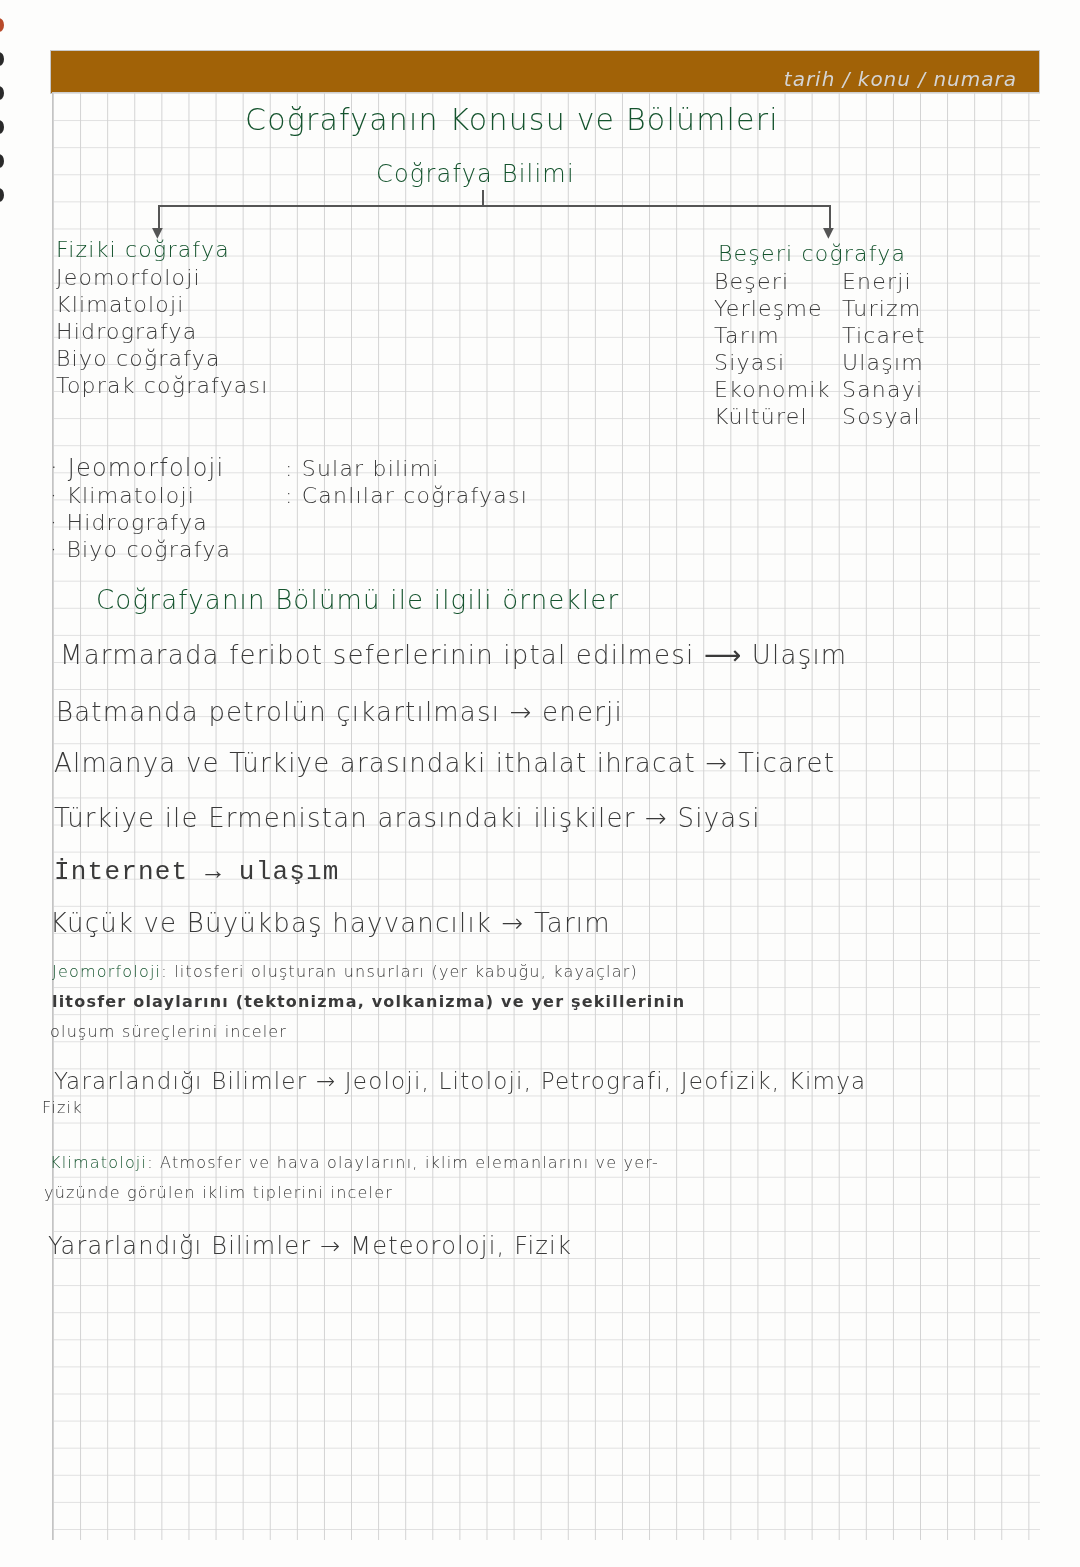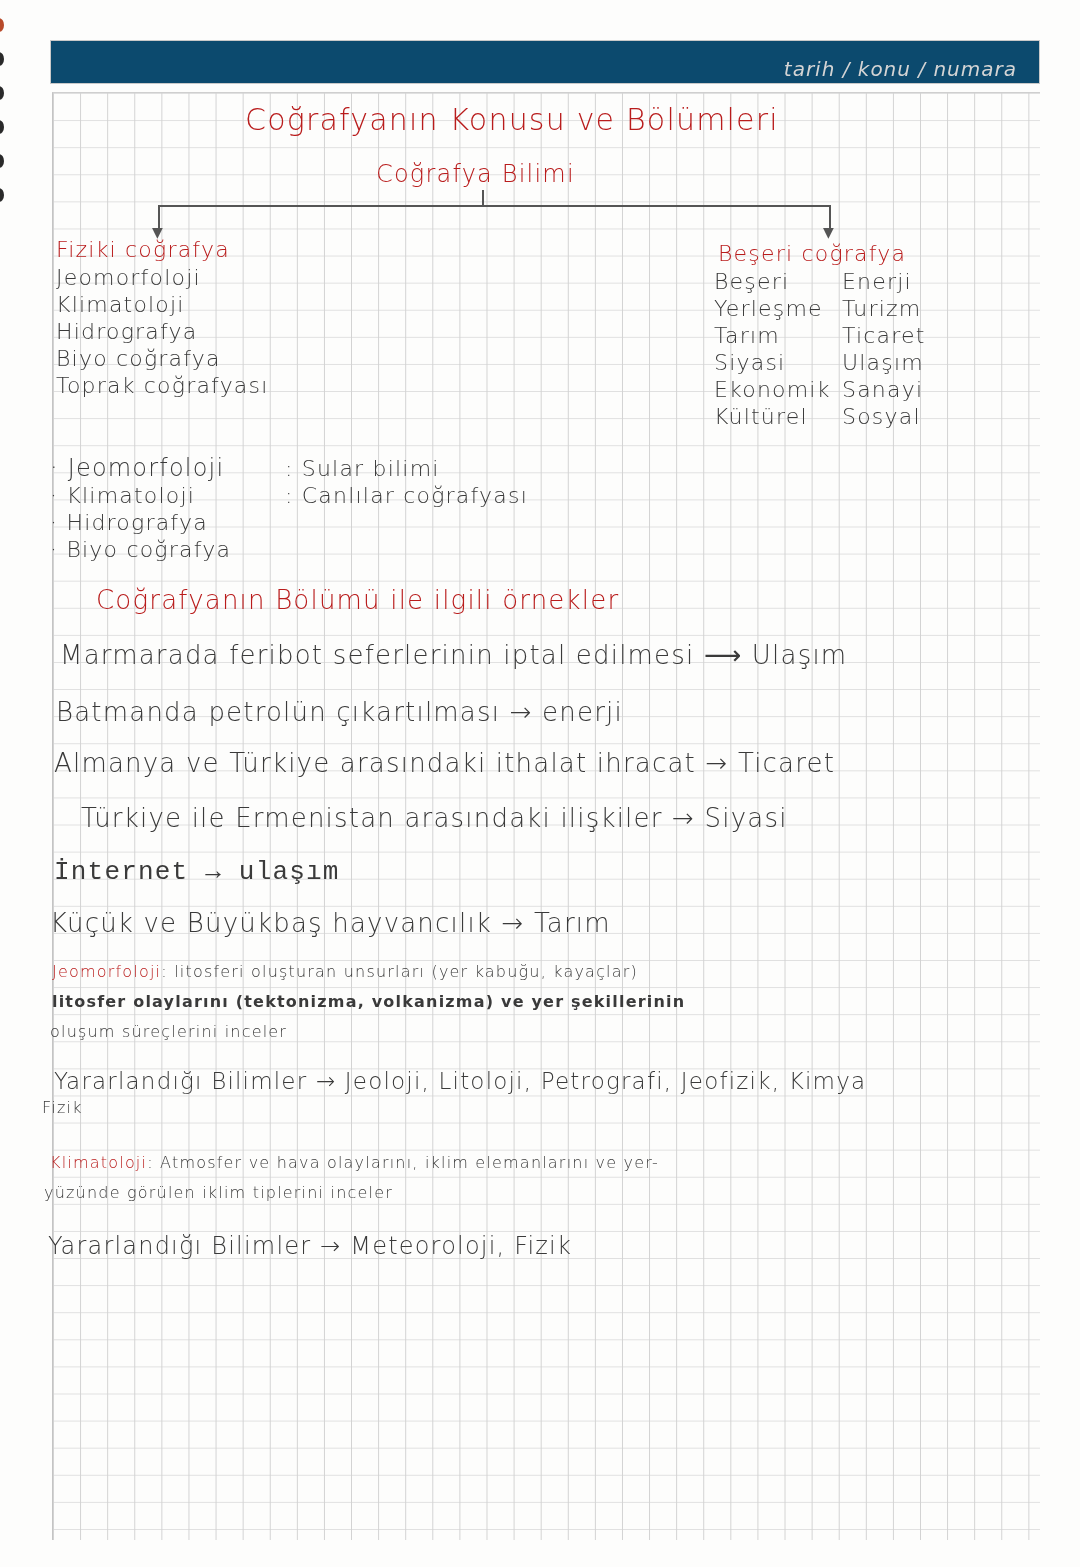--- a/index.html
+++ b/index.html
@@ -17,8 +17,8 @@
   }
   .ring.first { background:#b84a2a; }
   .header-box {
-    position:absolute; left:50px; top:40px; width:990px; height:44px;
-    border:1.5px solid #c9c9c9; box-sizing:border-box; background:#0c4a6e;
+    position:absolute; left:50px; top:50px; width:990px; height:44px;
+    border:1.5px solid #c9c9c9; box-sizing:border-box; background:#a16207;
   }
   .header-faint {
     position:absolute; right:22px; top:16px; font-size:20px; color:#d4d4d4;

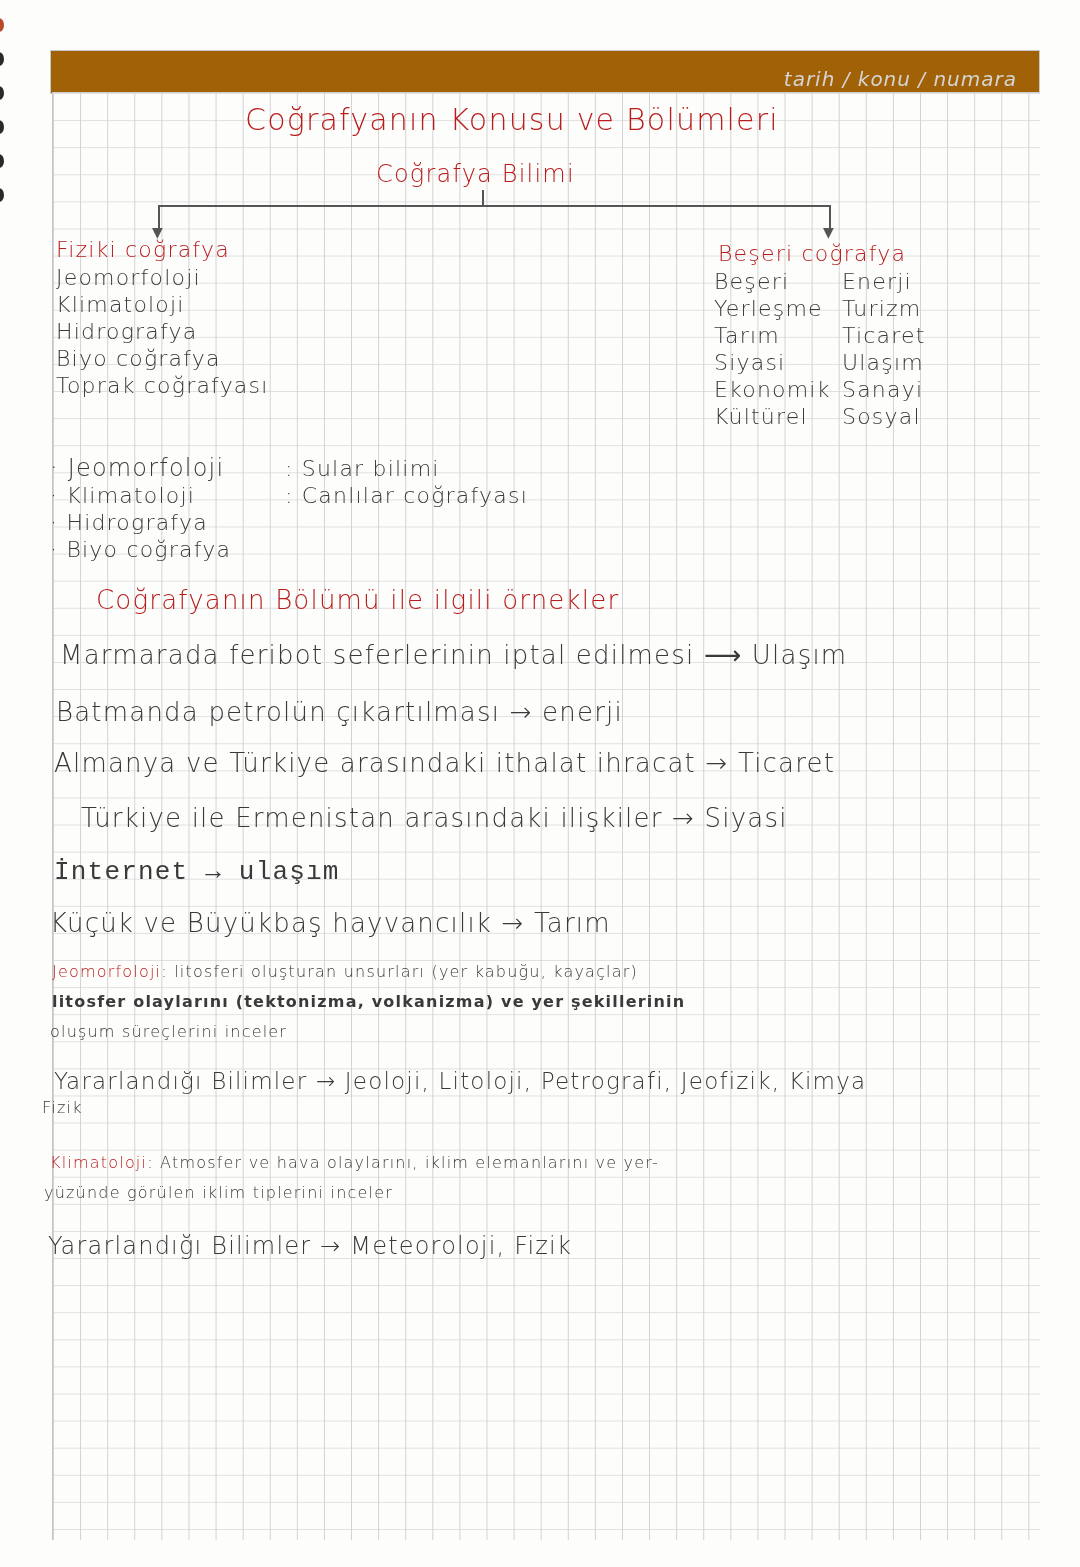--- a/index.html
+++ b/index.html
@@ -38,7 +38,7 @@
     color:#3a3a3a; white-space:nowrap; font-weight:300;
     letter-spacing:1.2px;
   }
-  .green { color:#b91c1c;text-align:center; }
+  .green { color:#14532d;text-align:center; }
   .t-title { font-size:30px; }
   .t-sub { font-size:24px; }
   .t-list { font-size:22px; line-height:27px; }

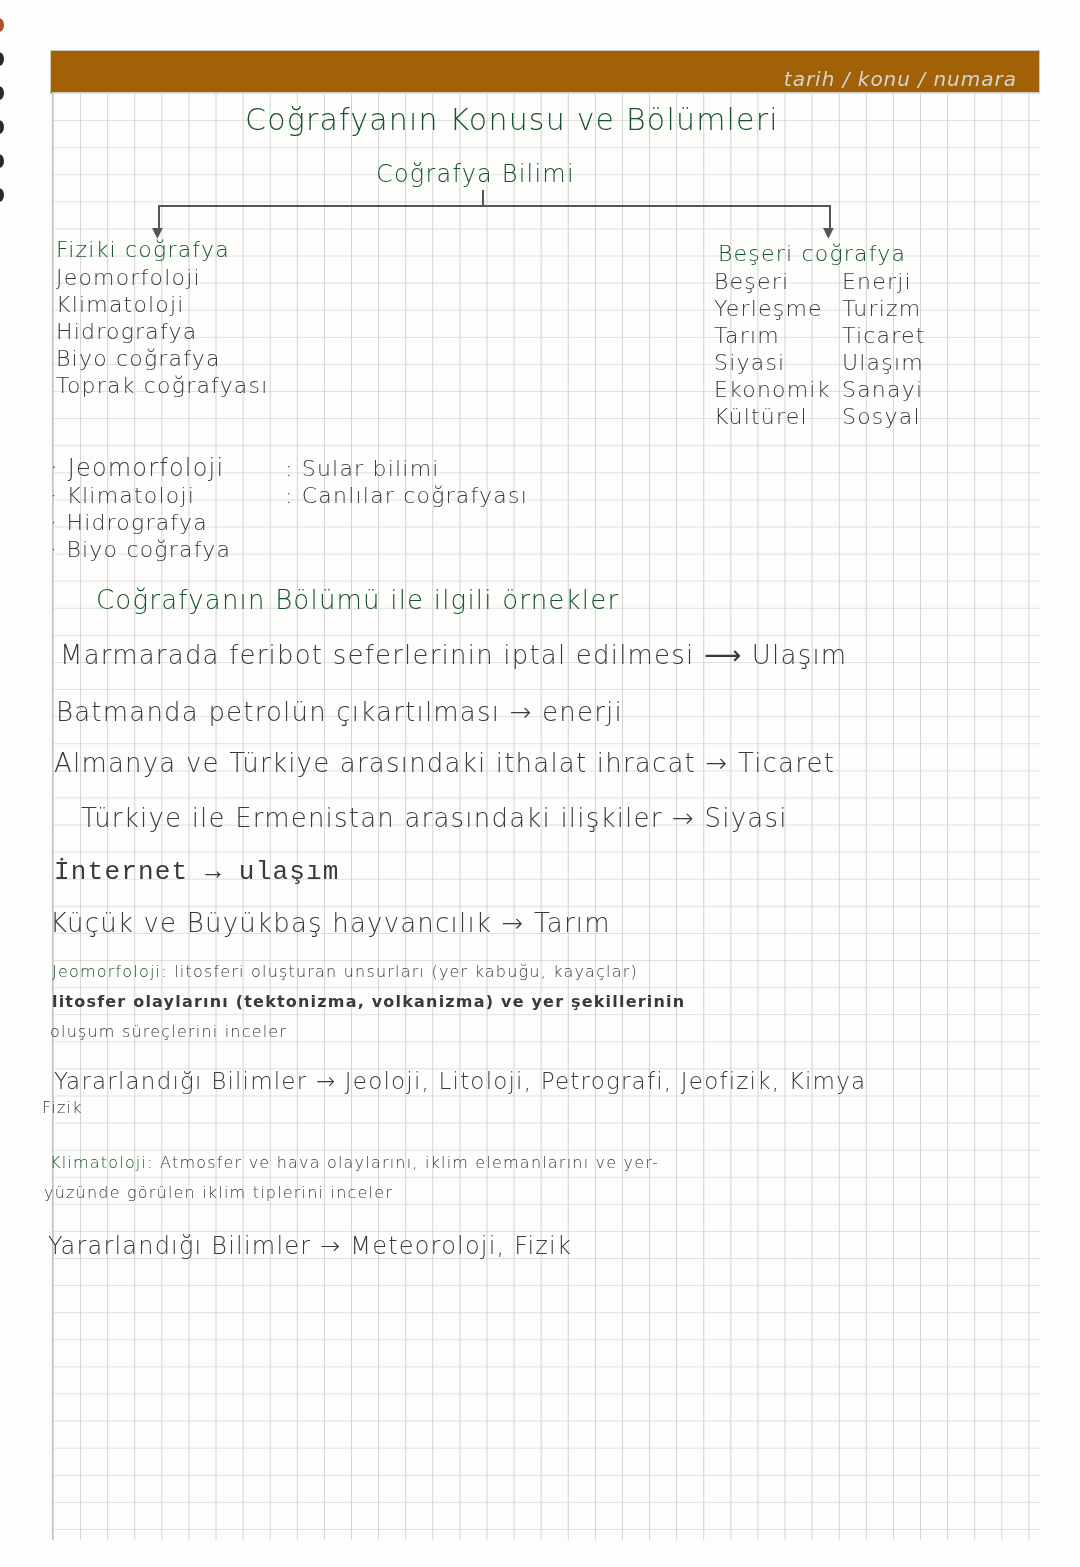--- a/index.html
+++ b/index.html
@@ -125,7 +125,7 @@
 <div class="hw t-line" style="left:60px; top:640px;">Marmarada feribot seferlerinin iptal edilmesi ⟶ Ulaşım</div>
 <div class="hw t-line" style="left:56px; top:697px;">Batmanda petrolün çıkartılması → enerji</div>
 <div class="hw t-line" style="left:54px; top:748px;">Almanya ve Türkiye arasındaki ithalat ihracat → Ticaret</div>
-<div class="hw t-line" style="left:54px; top:803px;padding-left:27px;">Türkiye ile Ermenistan arasındaki ilişkiler → Siyasi</div>
+<div class="hw t-line" style="left:54px; top:803px;">Türkiye ile Ermenistan arasındaki ilişkiler → Siyasi</div>
 <div class="hw t-line" style="left:54px; top:857px;font-family:Liberation Mono, monospace;">İnternet → ulaşım</div>
 <div class="hw t-line" style="left:50px; top:908px;">Küçük ve Büyükbaş hayvancılık → Tarım</div>
 

